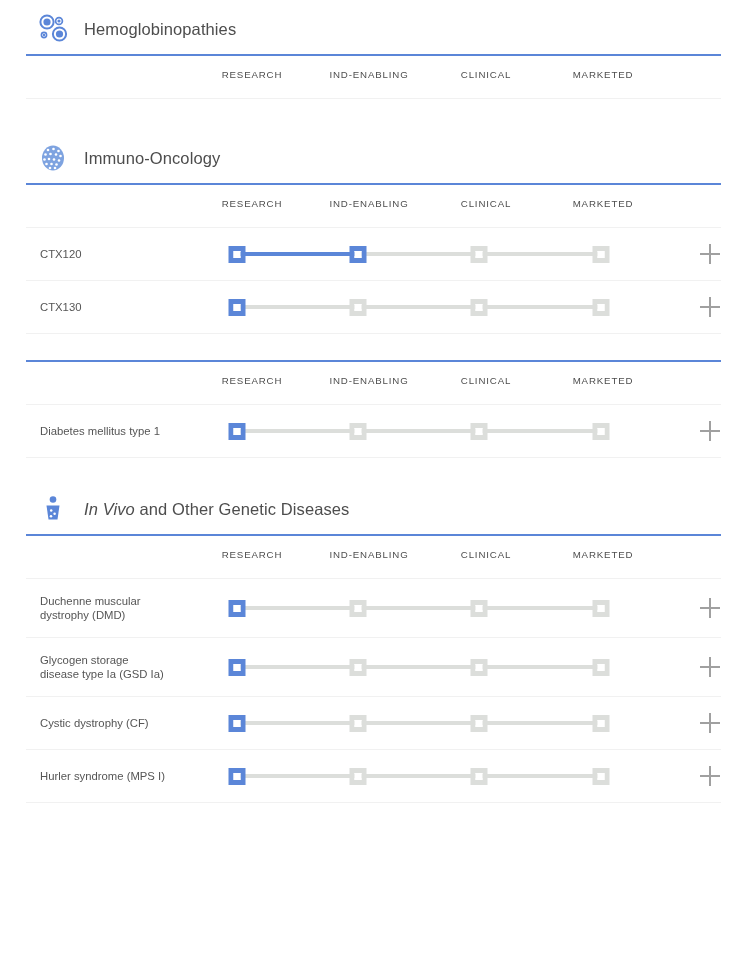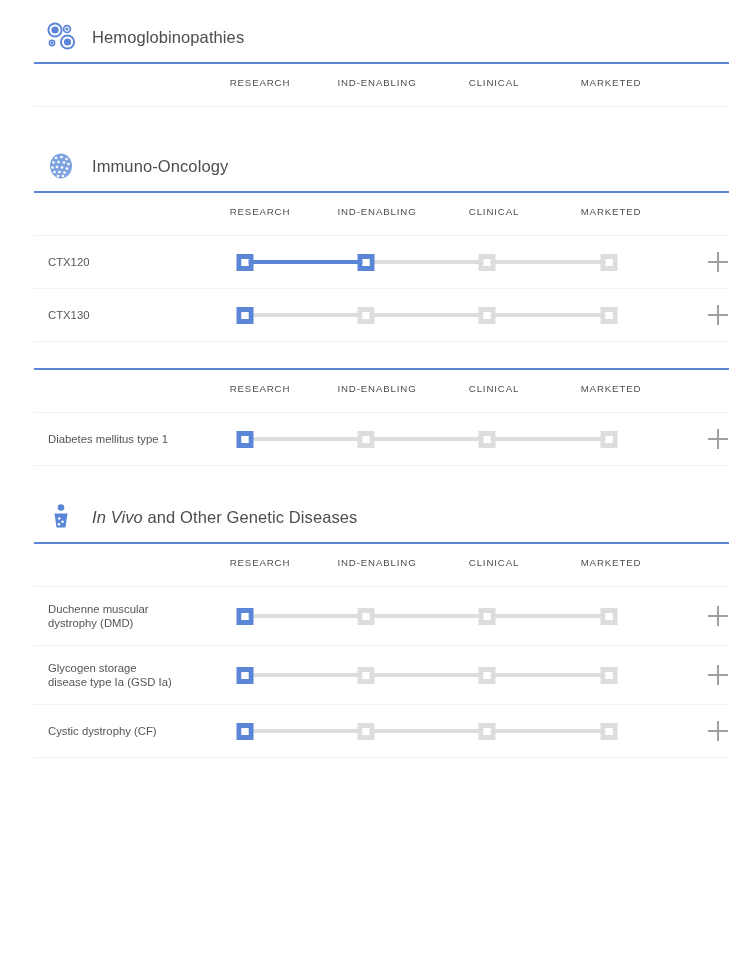--- a/index.html
+++ b/index.html
@@ -18,7 +18,7 @@
 
   .pipeline {
     width: 739px;
-    padding: 12px;
+    padding: 4px;
     box-sizing: border-box;
   }
 

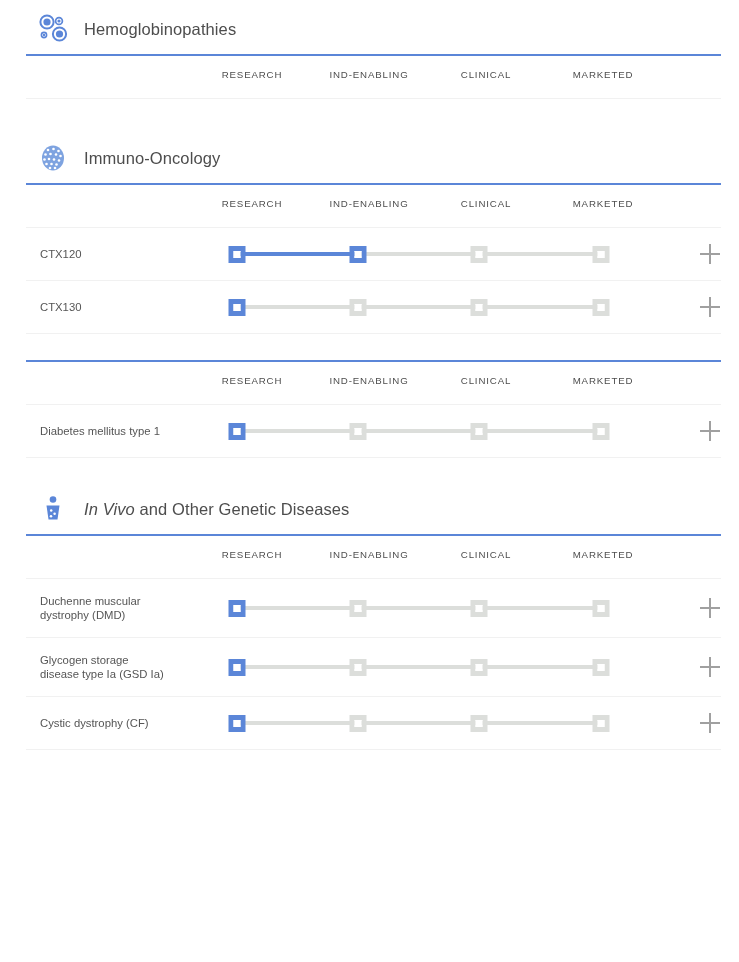--- a/index.html
+++ b/index.html
@@ -369,6 +369,27 @@
         </div>
         <span class="plus"></span>
       </div>
+      <div class="row">
+        <div class="row-label">Hurler syndrome (MPS I)</div>
+        <div class="track">
+          <span class="seg" style="left:211px;width:121px"></span>
+          <span class="seg" style="left:332px;width:121px"></span>
+          <span class="seg" style="left:453px;width:122px"></span>
+          <span class="node on" style="left:211px">
+            <i></i>
+          </span>
+          <span class="node" style="left:332px">
+            <i></i>
+          </span>
+          <span class="node" style="left:453px">
+            <i></i>
+          </span>
+          <span class="node" style="left:575px">
+            <i></i>
+          </span>
+        </div>
+        <span class="plus"></span>
+      </div>
     </div>
   </div>
 

